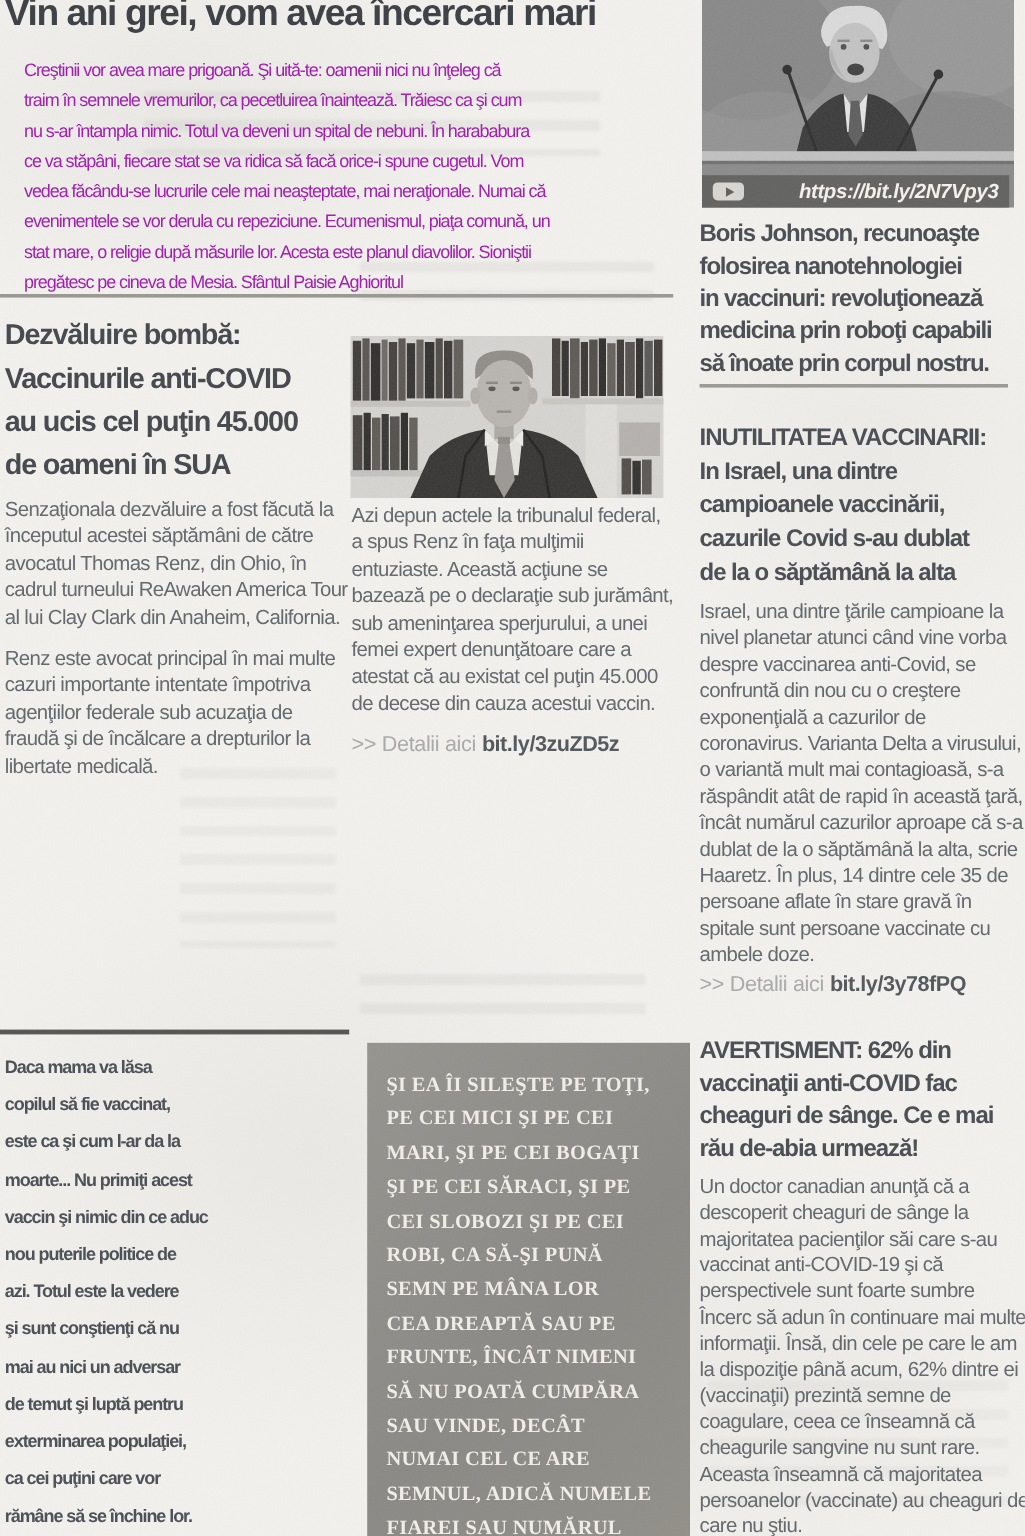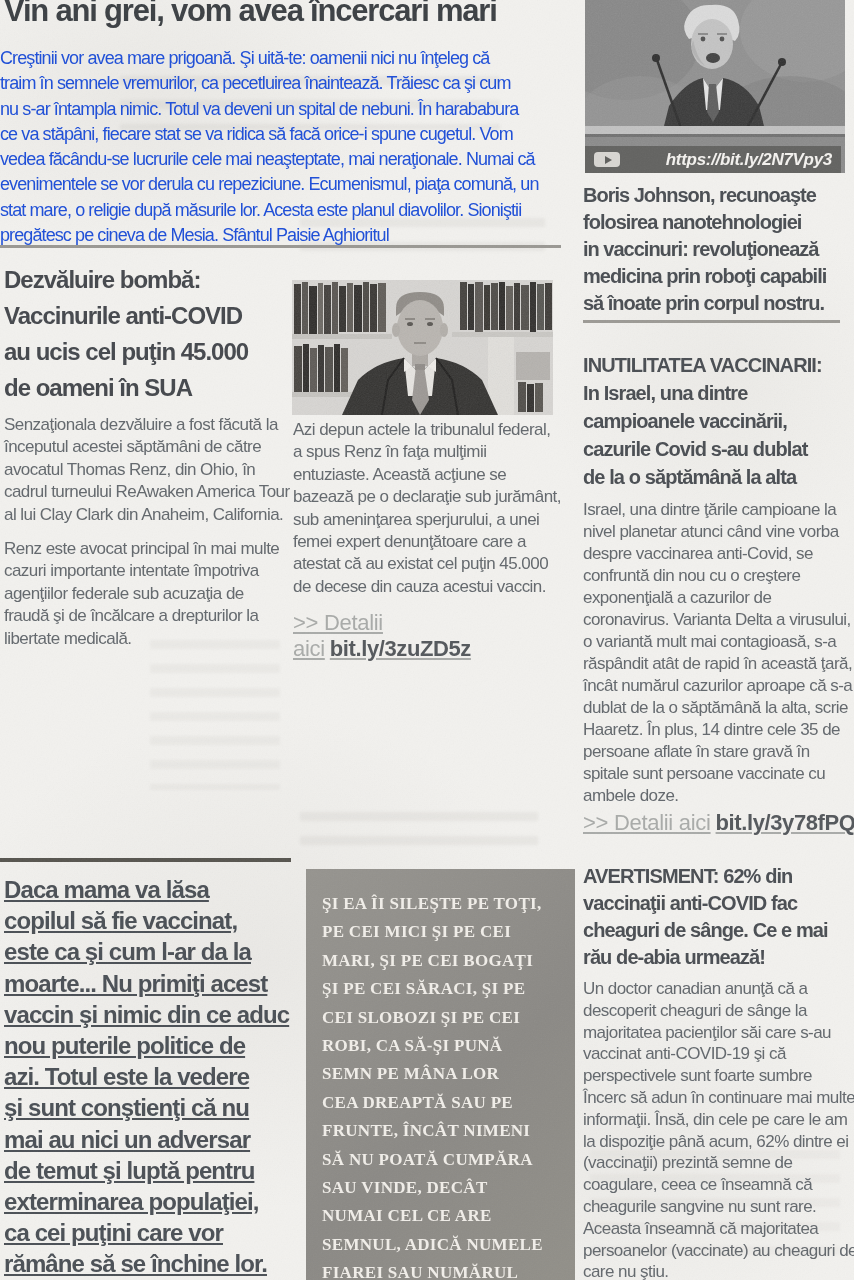--- a/index.html
+++ b/index.html
@@ -22,7 +22,7 @@
   
   .lead-h{left:4px;top:-6px;width:580px;font-size:31px;line-height:1.12;font-weight:700;
     letter-spacing:-1.2px;color:#3c4044;}
-  .lead-b{left:0;top:46px;width:592px;font-size:18px;line-height:25.3px;letter-spacing:-0.9px;color:#1d4ed8;}
+  .lead-b{left:20px;top:46px;width:592px;font-size:15px;line-height:25.3px;letter-spacing:-0.9px;color:#a21caf;}
   .col-h{font-weight:700;color:#4a4e53;font-size:20px;line-height:28px;letter-spacing:-0.9px;margin:0 0 8px 0;}
   .body-t{font-size:17px;line-height:22.4px;letter-spacing:-0.55px;color:#63686d;margin:0 0 12px 0;}
   .tight{line-height:22px;}

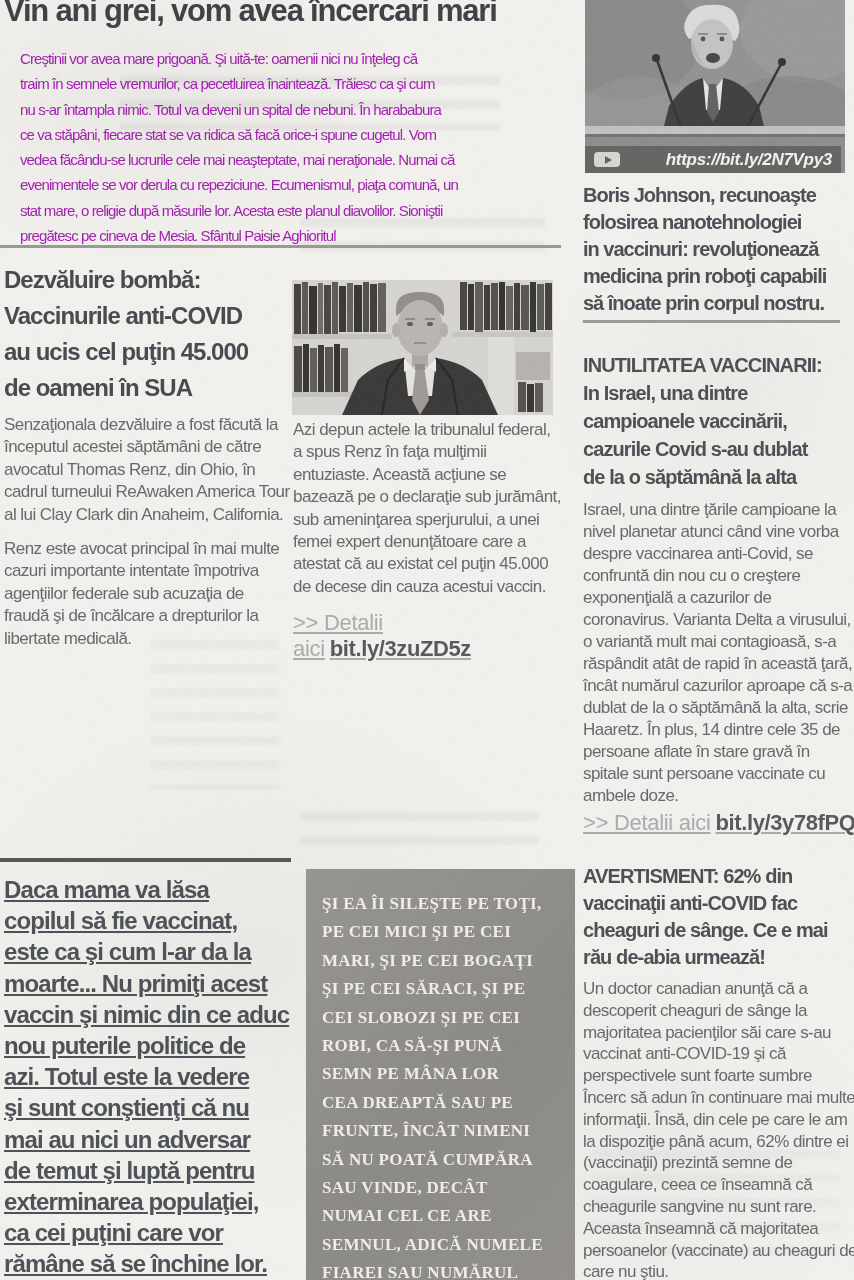--- a/index.html
+++ b/index.html
@@ -26,7 +26,7 @@
   .col-h{font-weight:700;color:#4a4e53;font-size:20px;line-height:28px;letter-spacing:-0.9px;margin:0 0 8px 0;}
   .body-t{font-size:17px;line-height:22.4px;letter-spacing:-0.55px;color:#63686d;margin:0 0 12px 0;}
   .tight{line-height:22px;}
-  .lnk{font-size:22px;letter-spacing:-0.3px;color:#a9aba9;margin-top:3px;text-decoration:underline;}
+  .lnk{font-size:18px;letter-spacing:-0.3px;color:#a9aba9;margin-top:3px;}
   .lnk .url{font-weight:700;color:#54585c;margin-left:5px;letter-spacing:-0.4px;}
   
   .rule{position:absolute;z-index:2;}

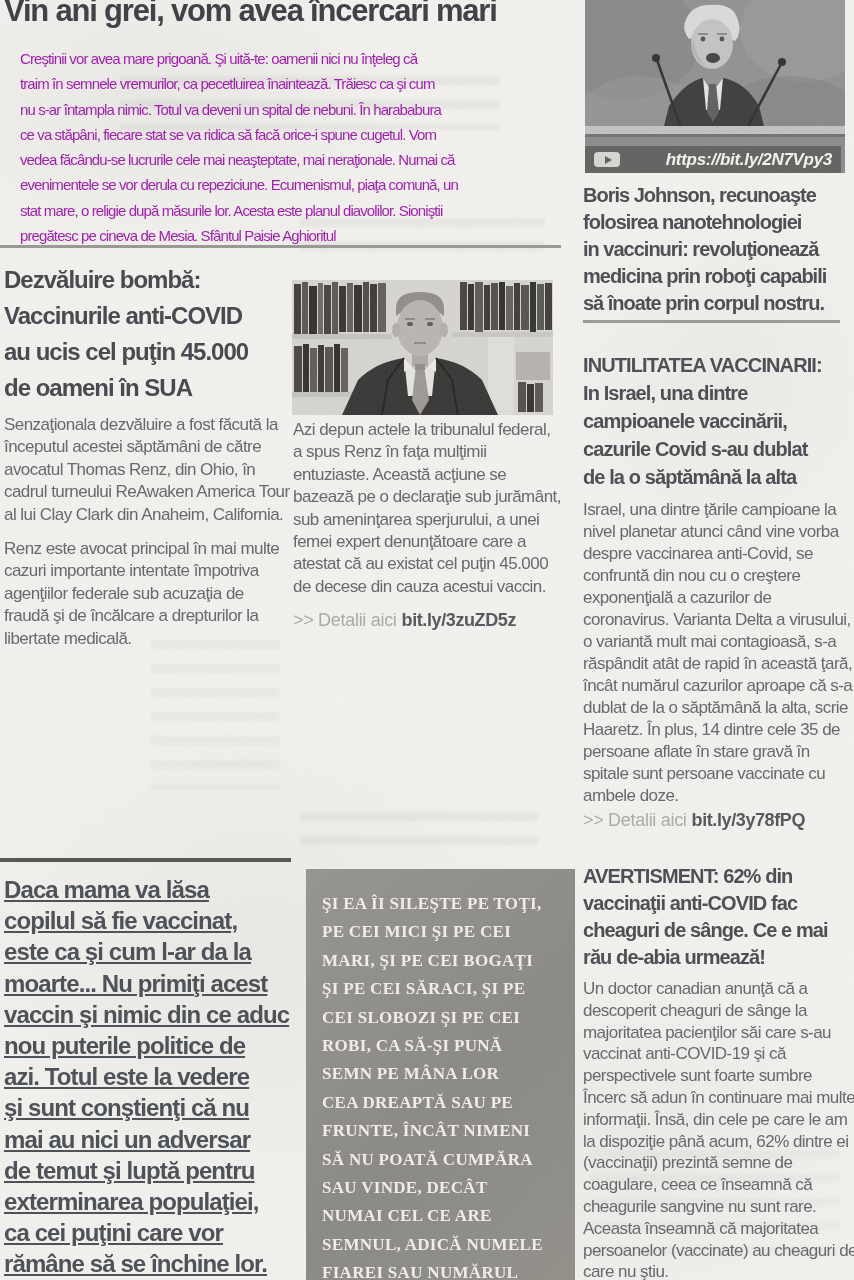--- a/index.html
+++ b/index.html
@@ -40,8 +40,8 @@
     border-left:7px solid #5f5f5d;margin-left:2px;}
   .vurl{margin-left:auto;color:#f4f2ef;font-weight:700;font-style:italic;font-size:17px;letter-spacing:-0.3px;}
   
-  .mother{left:4px;top:874px;width:290px;font-size:24px;line-height:31.2px;font-weight:700;
-    letter-spacing:-0.9px;color:#4b5056;margin:0;text-decoration:underline;}
+  .mother{left:4px;top:874px;width:290px;font-size:15px;line-height:31.2px;font-weight:700;
+    letter-spacing:-0.9px;color:#4b5056;margin:0;}
   .beast{left:290px;top:853px;width:269px;height:427px;box-sizing:border-box;
     padding:21px 4px 0 16px;margin:16px;
     background:linear-gradient(135deg,#96948f 0%,#8b8985 55%,#929089 100%);

